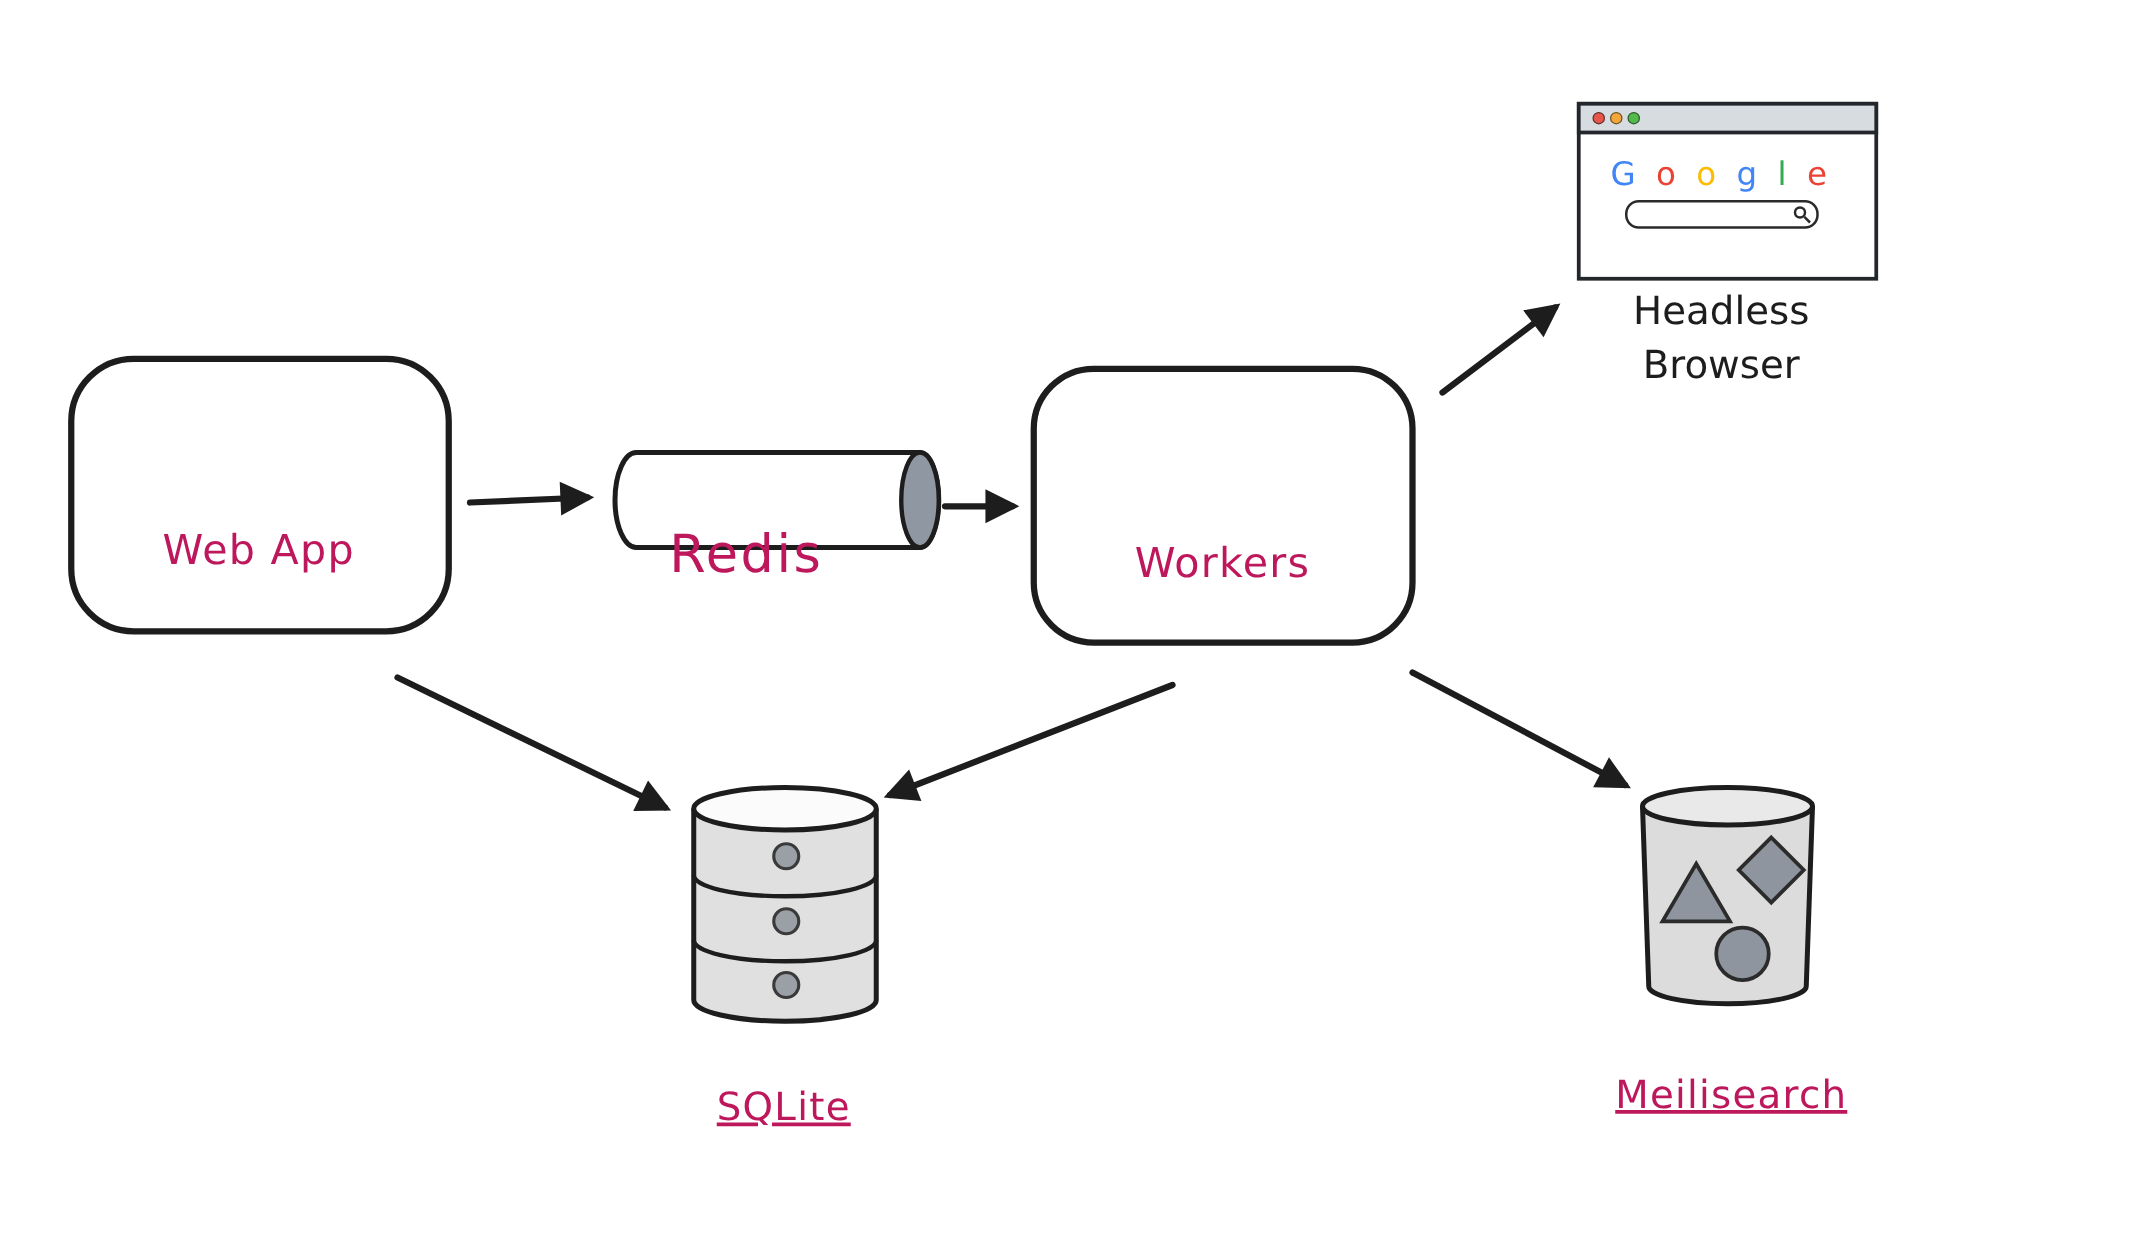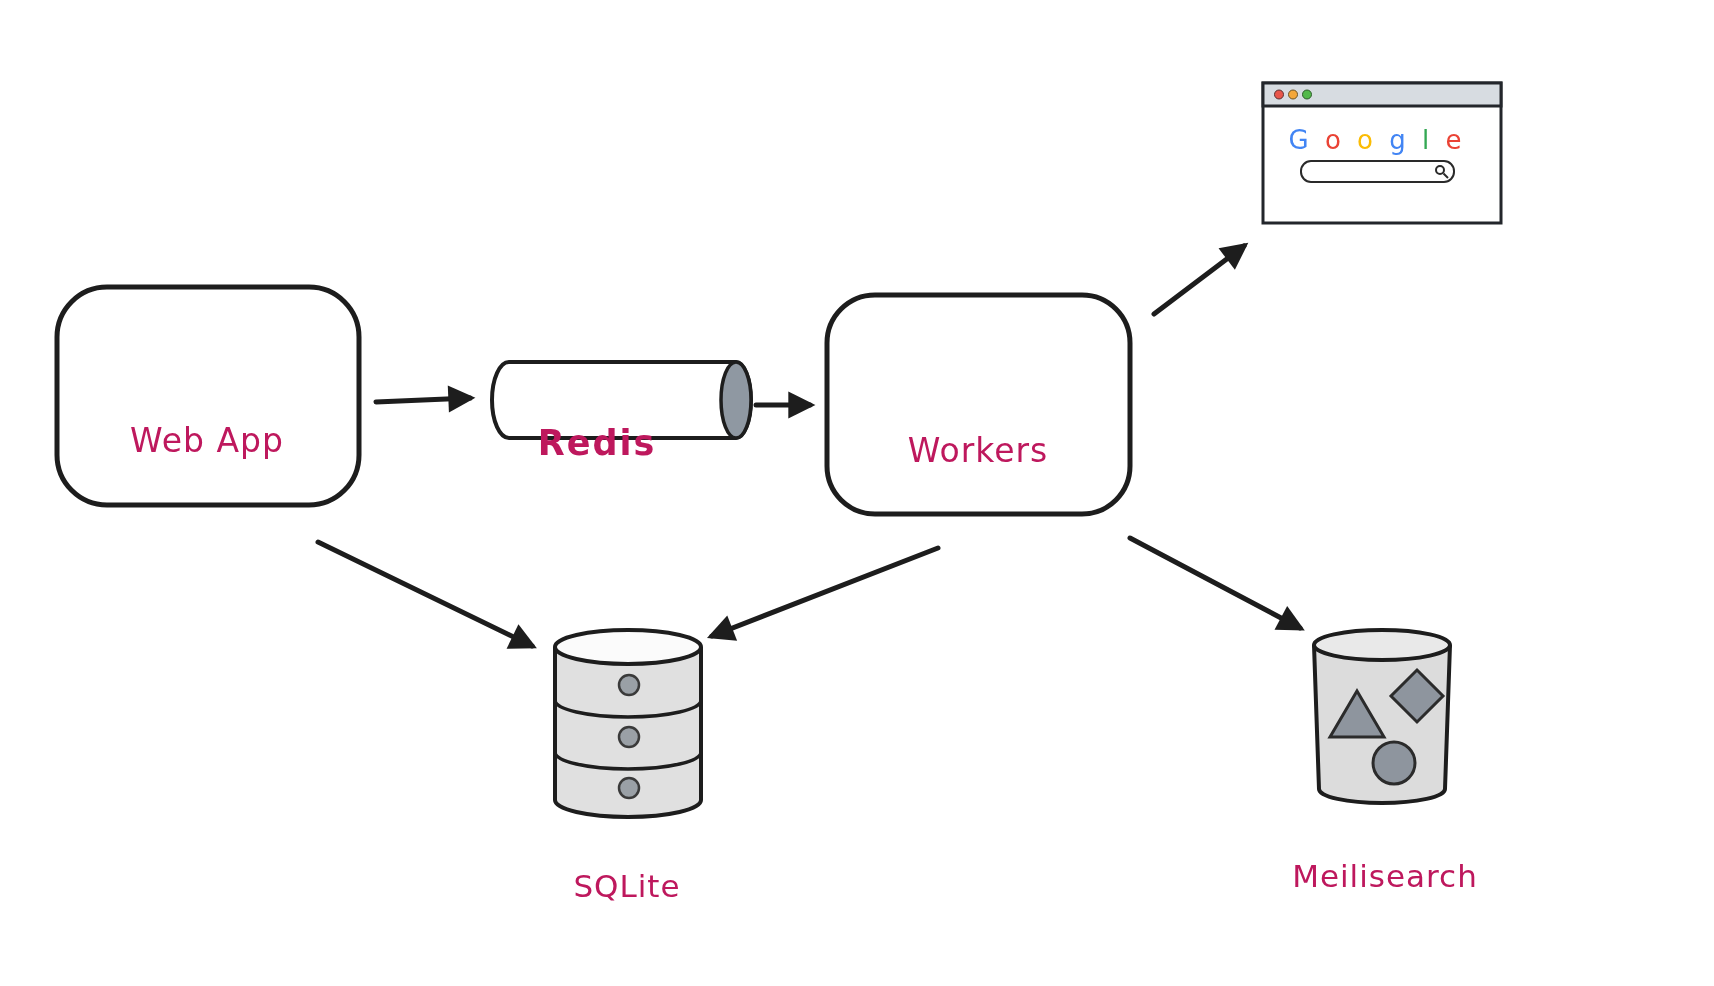--- a/index.html
+++ b/index.html
@@ -88,6 +88,10 @@
 
   <div class="label" style="left:978px;top:407px;text-align:right;">Workers</div>
 
+  <div class="two-line" style="left:1377px;top:228px;">
+    <div>Headless</div>
+    <div>Browser</div>
+  </div>
 
   <div class="label small" style="left:627px;top:843px;">SQLite</div>
 

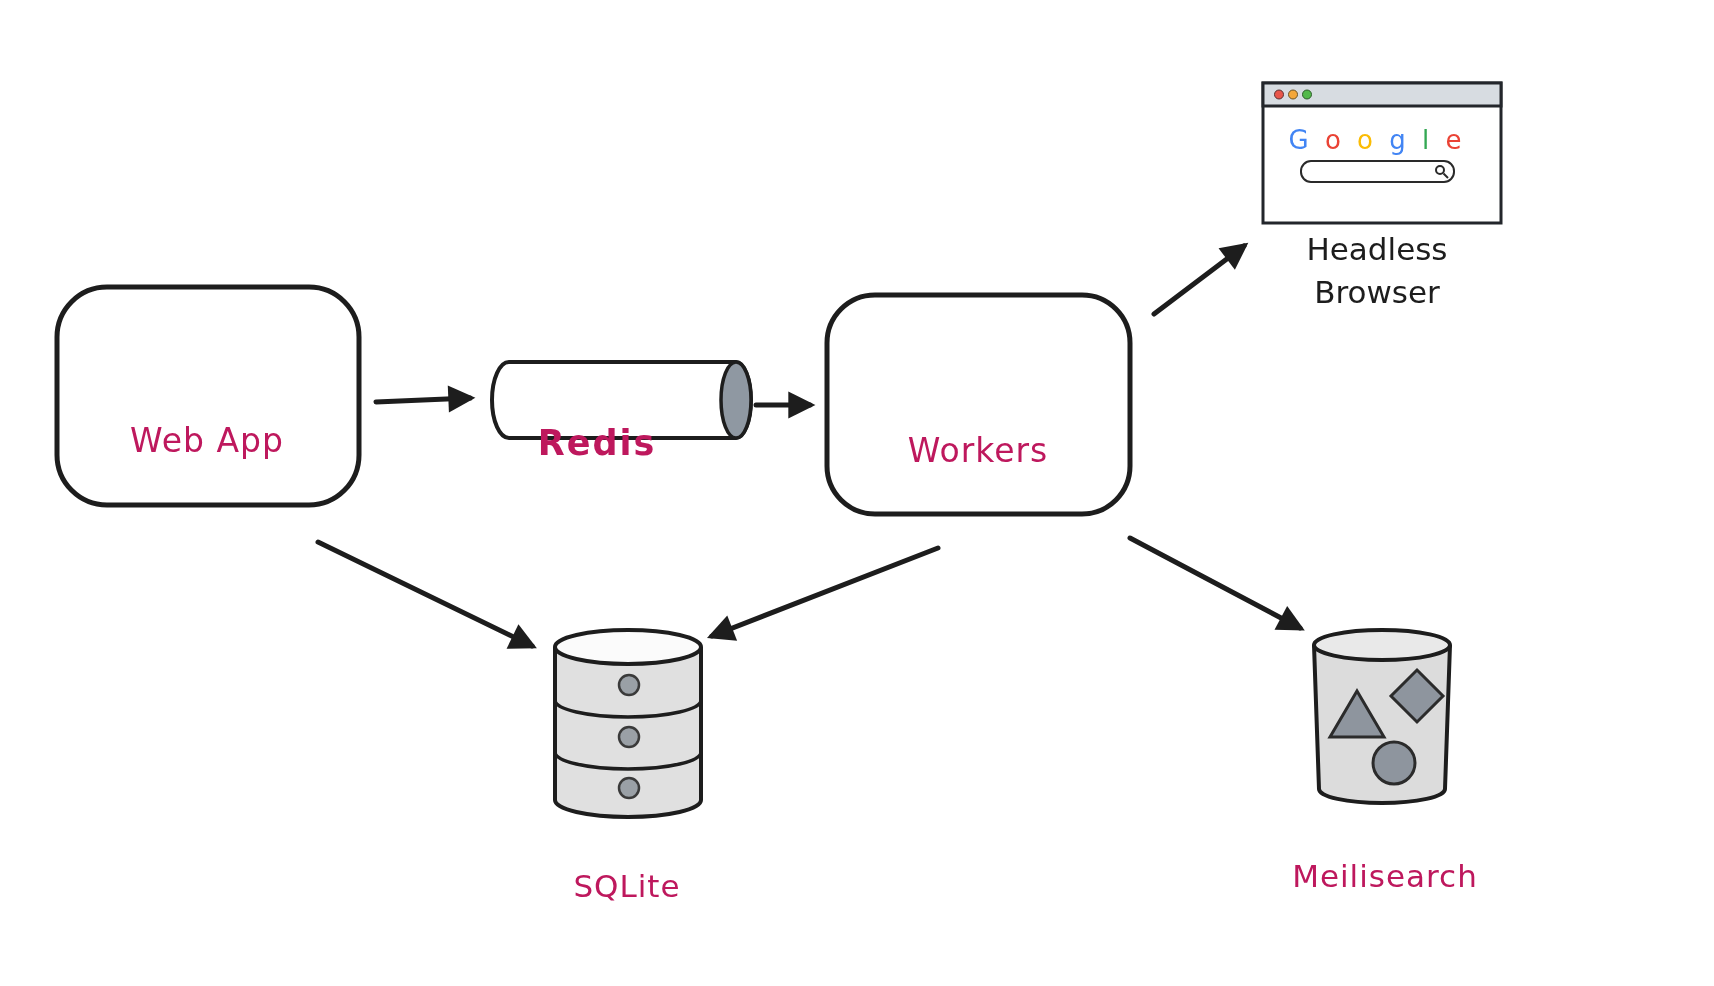--- a/index.html
+++ b/index.html
@@ -12,7 +12,7 @@
     position:absolute;transform:translate(-50%,-50%);white-space:nowrap;
     font-size:33px;letter-spacing:1px;color:#be185d;margin-top:43px;
   }
-  .label.redis{font-size:35px;font-weight:700;letter-spacing:2px;}
+  .label.redis{font-size:42px;font-weight:400;letter-spacing:2px;}
   .label.small{font-size:31px;}
   .two-line{
     position:absolute;transform:translateX(-50%);text-align:center;

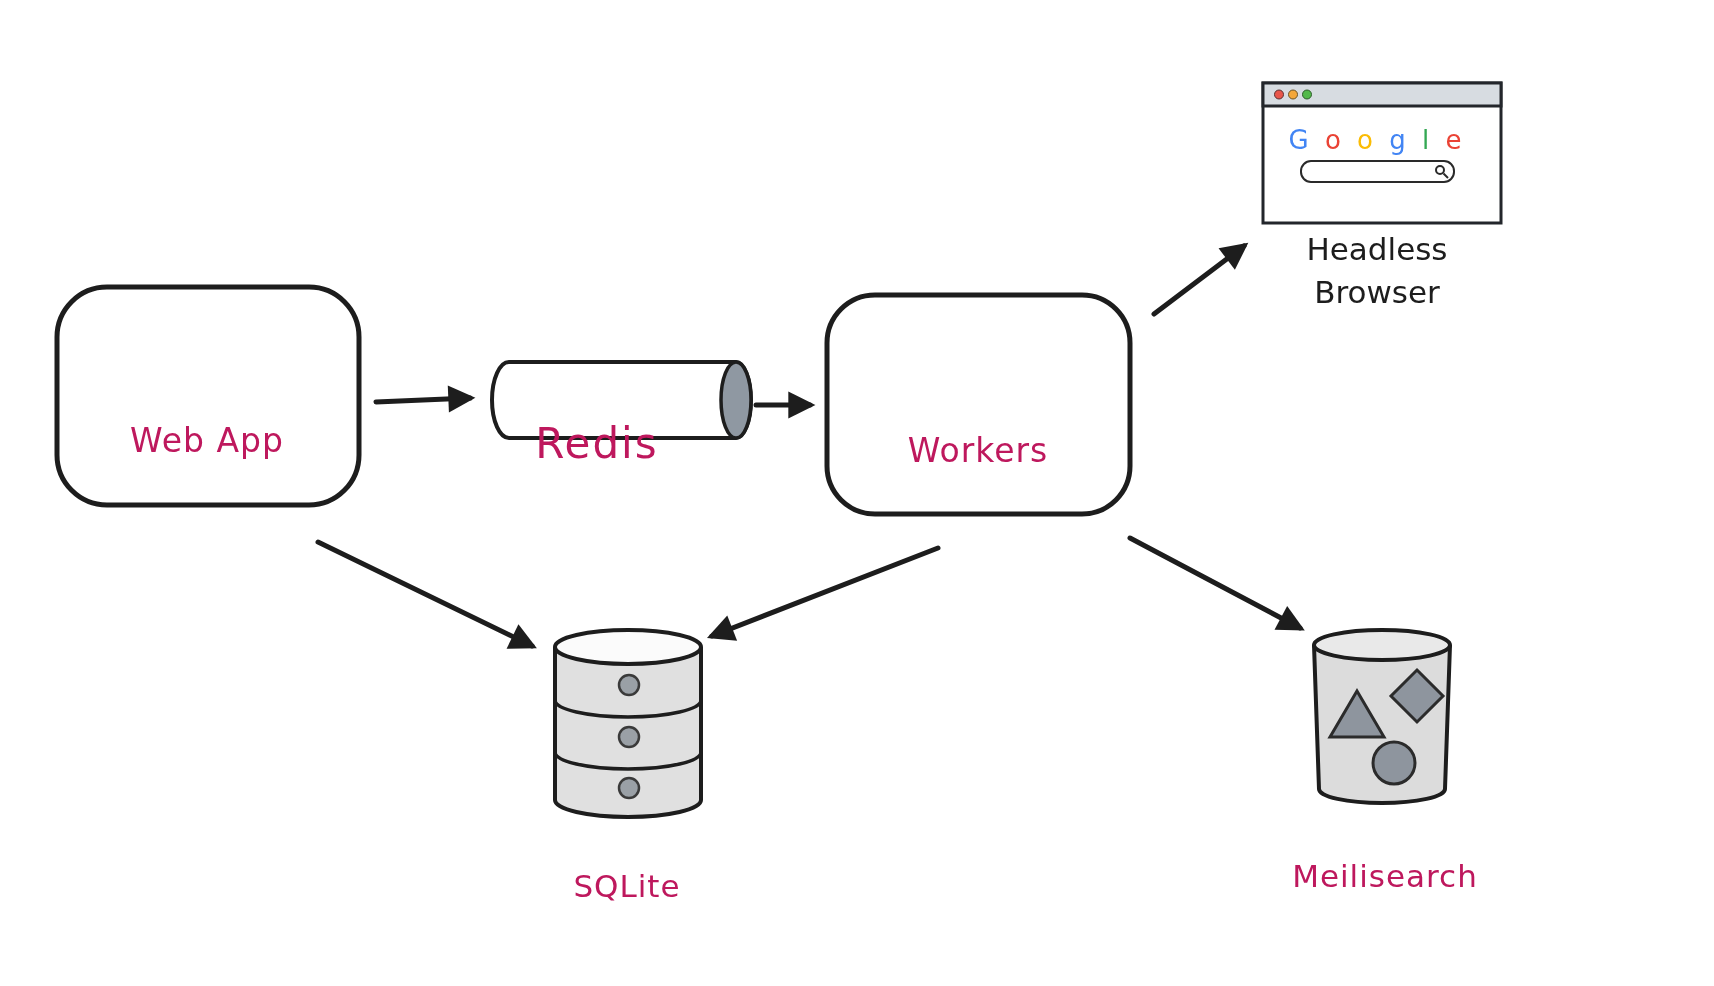--- a/index.html
+++ b/index.html
@@ -13,7 +13,7 @@
     font-size:33px;letter-spacing:1px;color:#be185d;margin-top:43px;
   }
   .label.redis{font-size:42px;font-weight:400;letter-spacing:2px;}
-  .label.small{font-size:31px;}
+  .label.small{font-size:31px;text-decoration:underline;}
   .two-line{
     position:absolute;transform:translateX(-50%);text-align:center;
     font-size:31px;line-height:43px;color:#1d1d1d;white-space:nowrap;

